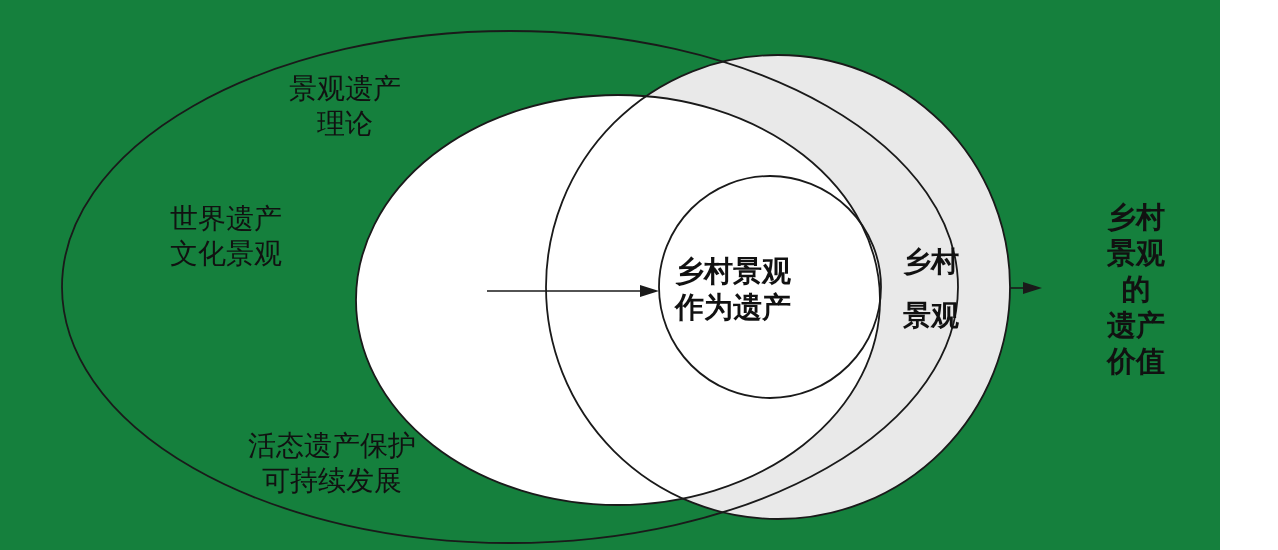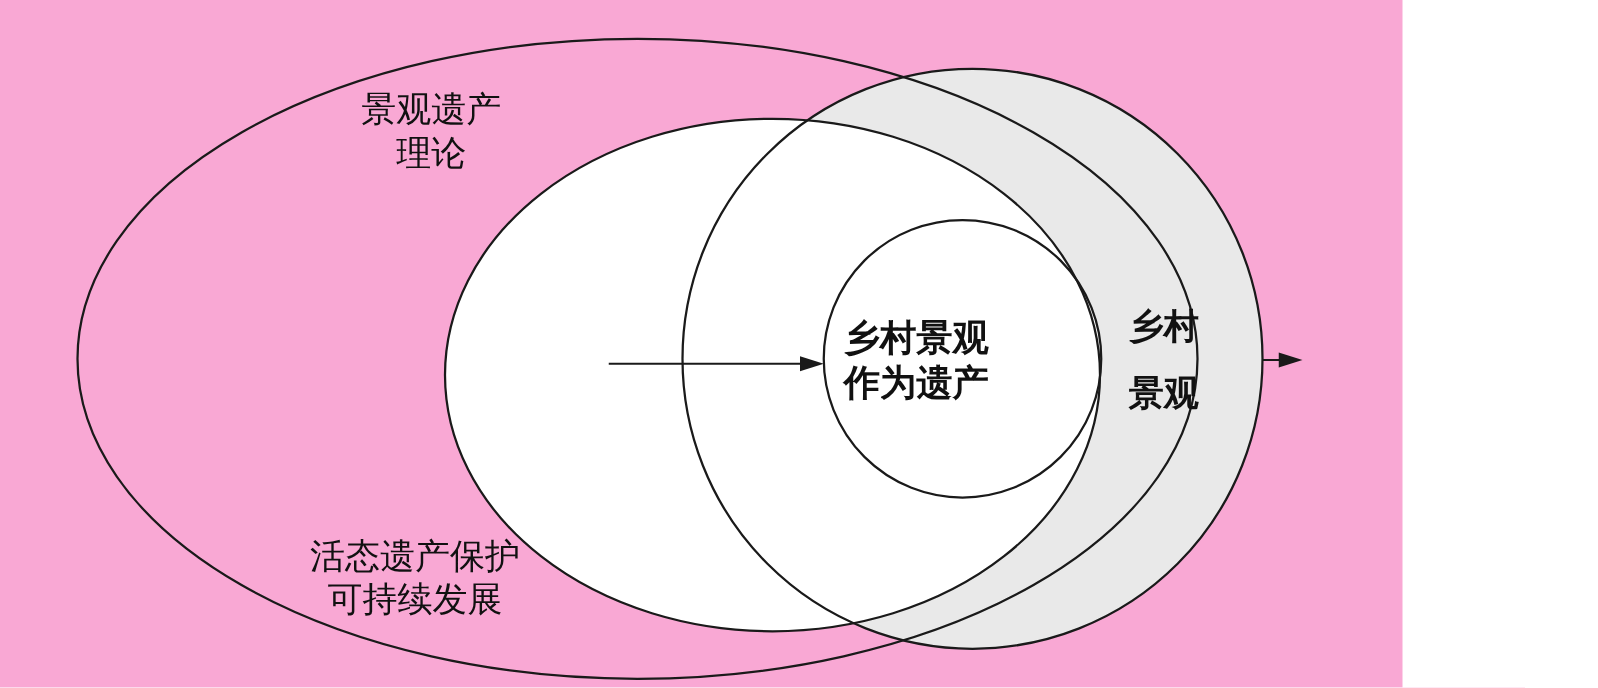--- a/index.html
+++ b/index.html
@@ -10,9 +10,9 @@
   }
   .stage {
     position: relative;
-    width: 1122px;
+    width: 1220px;
     height: 550px;
-    background: #f9a8d4;
+    background: #15803d;
     overflow: hidden;
   }
   .stage svg {

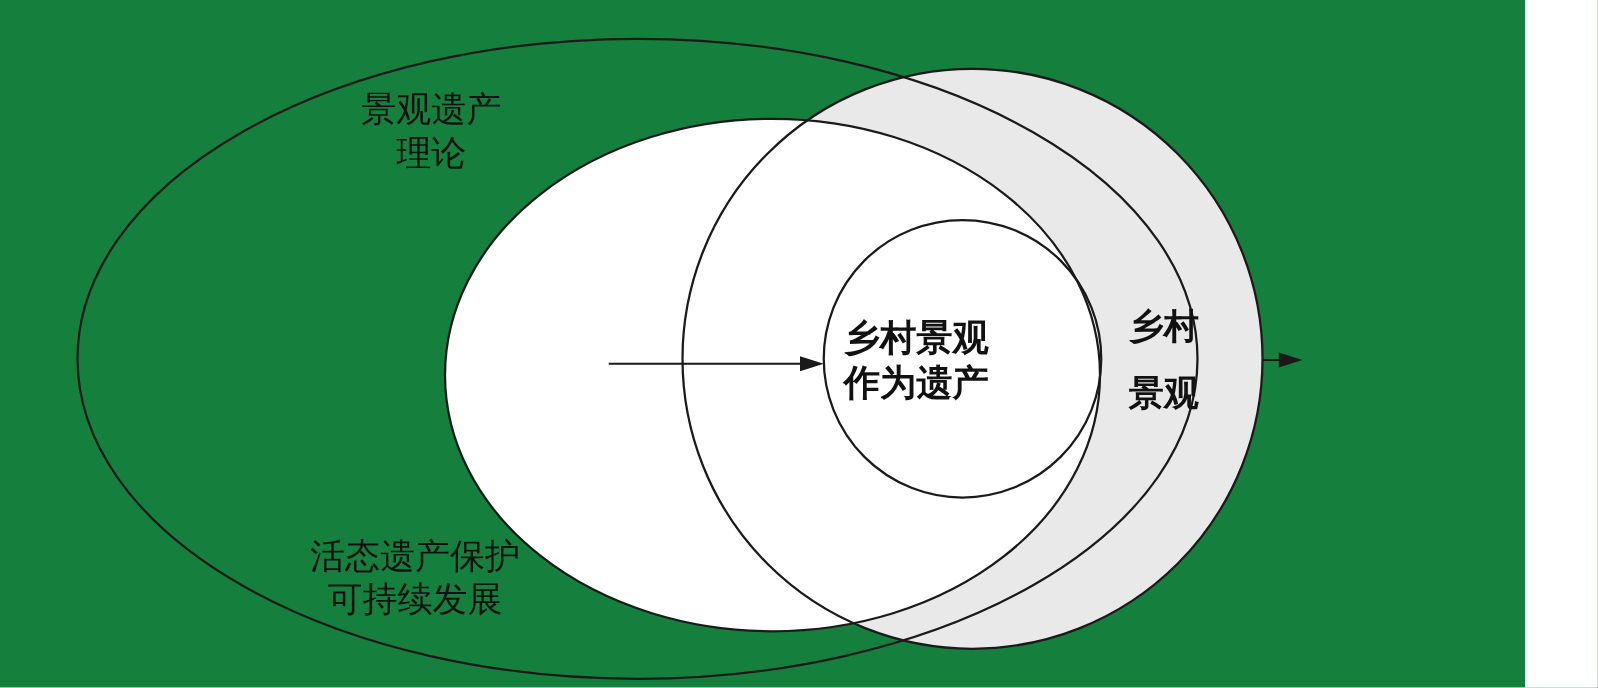--- a/index.html
+++ b/index.html
@@ -70,6 +70,8 @@
   <div class="label" style="left:345px; top:106px;">景观遗产
 理论</div>
 
+  <div class="label" style="left:226px; top:236px;">世界遗产
+文化景观</div>
 
 
   <div class="label" style="left:332px; top:463px;">活态遗产保护

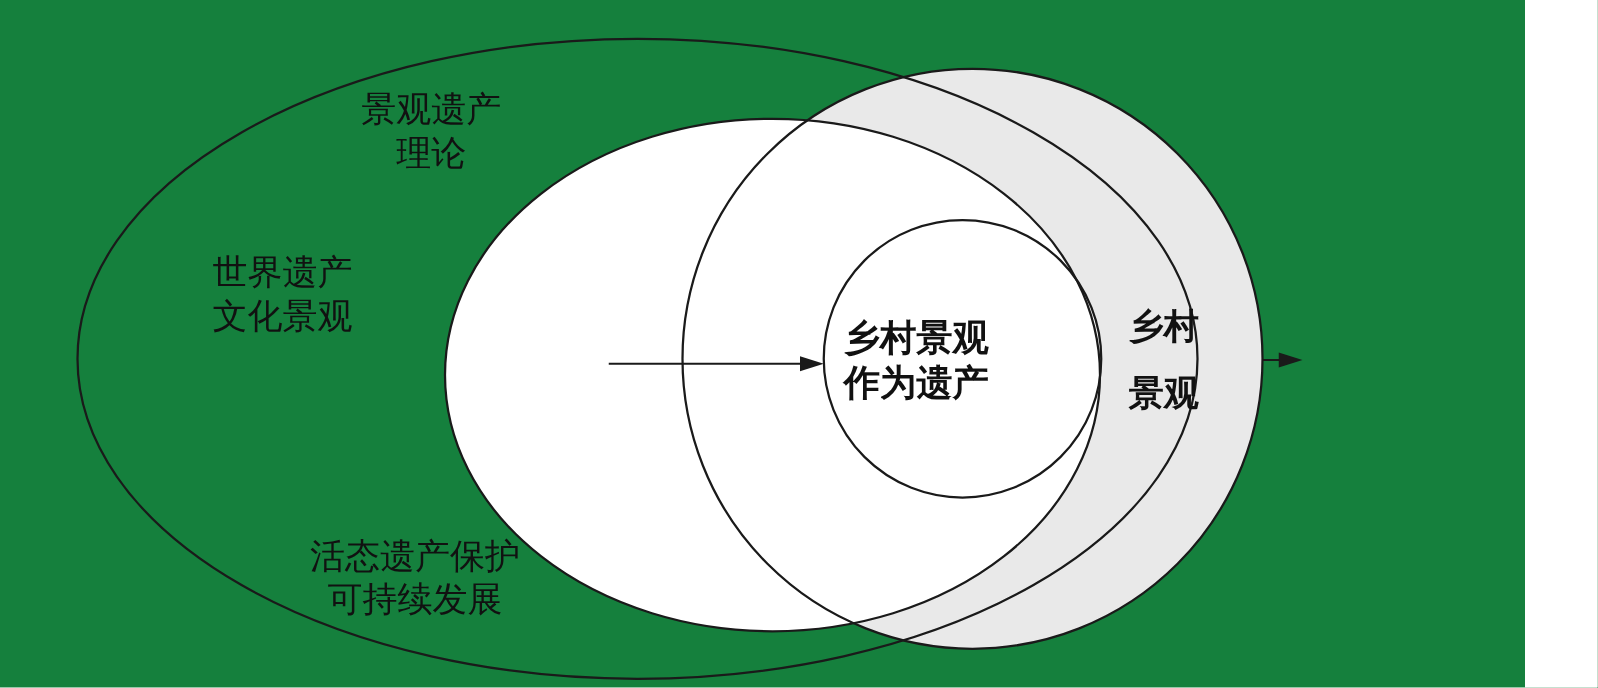--- a/index.html
+++ b/index.html
@@ -84,6 +84,8 @@
   <div class="label wide-gap" style="left:931px; top:289px;font-weight:bold;">乡村
 景观</div>
 
+  <div class="label bold" style="left:1136px; top:289px;">乡村景观的
+遗产价值</div>
 
 </div>
 

